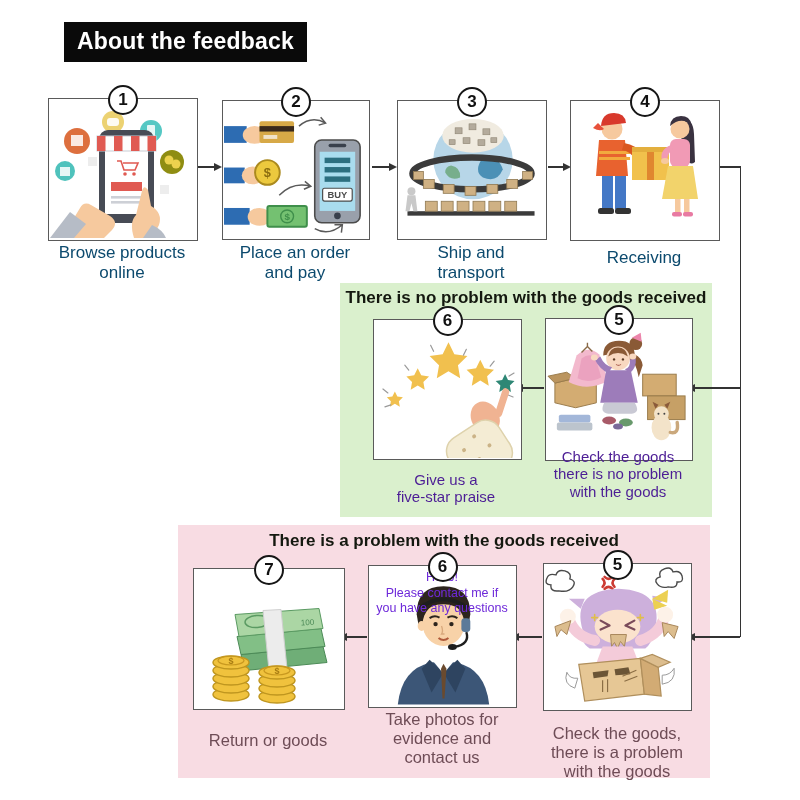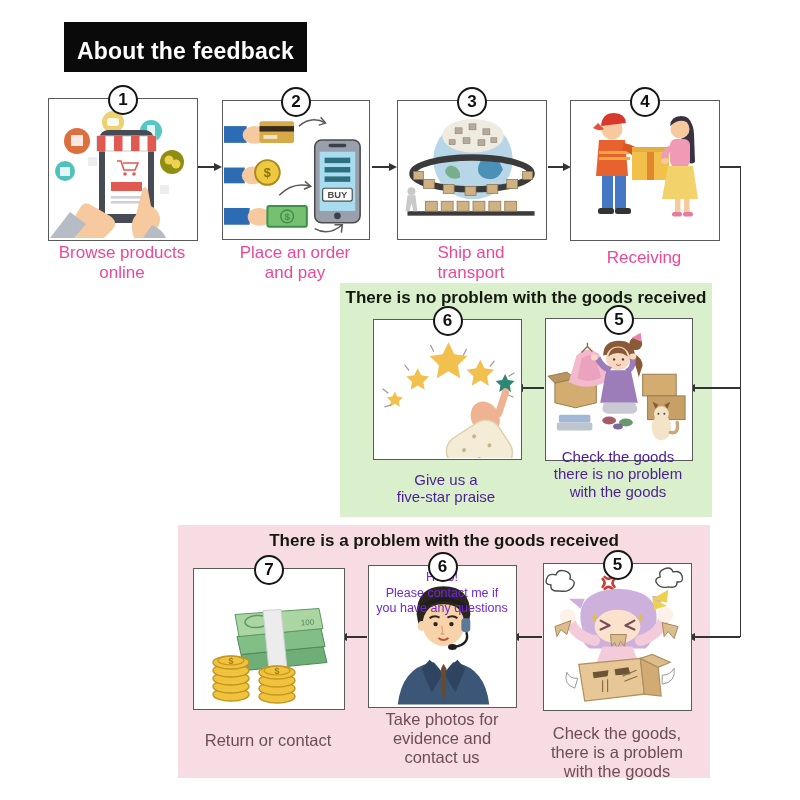--- a/index.html
+++ b/index.html
@@ -6,7 +6,7 @@
   .stage{position:relative;width:800px;height:800px;background:#ffffff;overflow:hidden;
          font-family:"Liberation Sans",sans-serif;}
   .title{position:absolute;left:64px;top:22px;background:#0a0a0a;color:#fff;
-         font-weight:bold;font-size:23px;padding:16px 13px 7px;letter-spacing:.2px;}
+         font-weight:bold;font-size:23px;padding:6px 13px 7px;letter-spacing:.2px;}
   .section{position:absolute;}
   .sec-header{position:absolute;text-align:center;font-weight:bold;font-size:17px;color:#14180f;}
   .stepbox{position:absolute;background:#fff;border:1px solid #5a5a5a;}

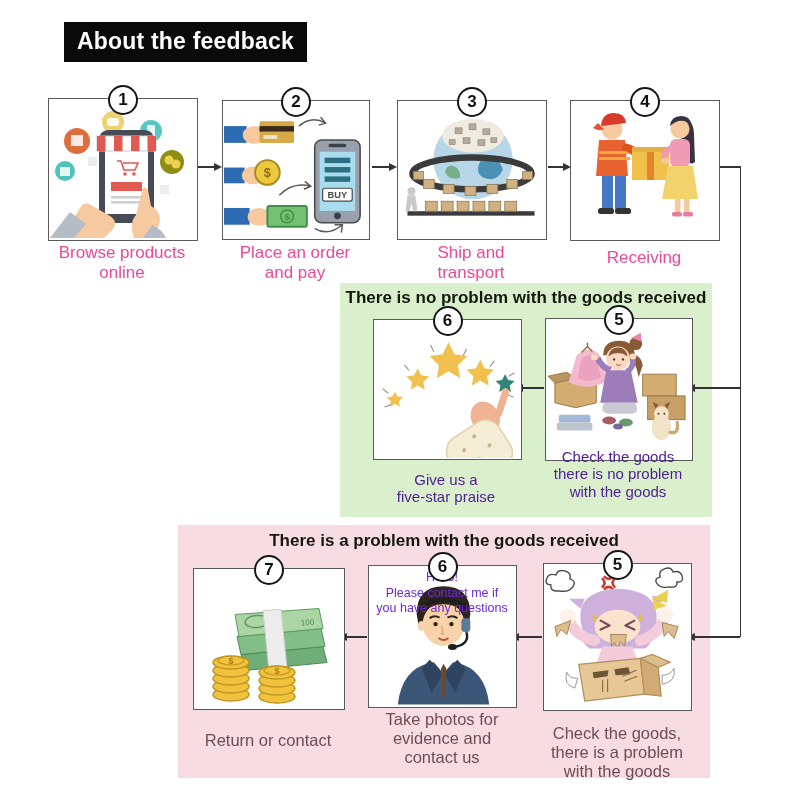--- a/index.html
+++ b/index.html
@@ -16,7 +16,7 @@
              font-weight:bold;font-size:17px;color:#111;z-index:4;}
   .ill{position:absolute;left:1px;top:1px;width:calc(100% - 2px);height:calc(100% - 2px);}
   .caption{position:absolute;text-align:center;white-space:pre-line;
-           font-size:17px;line-height:1.16;color:#ec4899;}
+           font-size:17px;line-height:1.16;color:#0c4a6e;}
   .caption.green{color:#4c1d95;font-size:15px;}
   .caption.pink{color:#6e4c56;font-size:16.5px;}
   .harrow{position:absolute;height:1.7px;background:#333;}

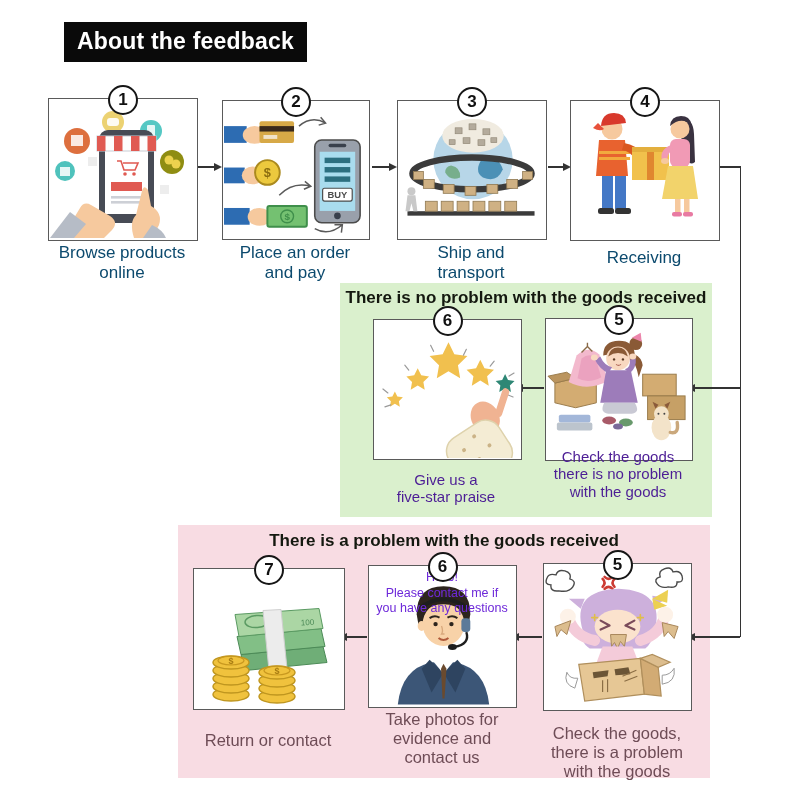--- a/index.html
+++ b/index.html
@@ -325,7 +325,7 @@
       <text x="82" y="103.5" text-anchor="middle" font-size="9" font-weight="bold" fill="#a87c12">$</text>
     </svg>
   </div>
-  <div class="caption pink" style="left:186px;top:731px;width:164px;">Return or contact</div>
+  <div class="caption pink" style="left:186px;top:731px;width:164px;">Return or goods</div>
 
   <div class="stepbox" style="left:368px;top:565px;width:147px;height:141px;">
     <div class="numcircle">6</div>

